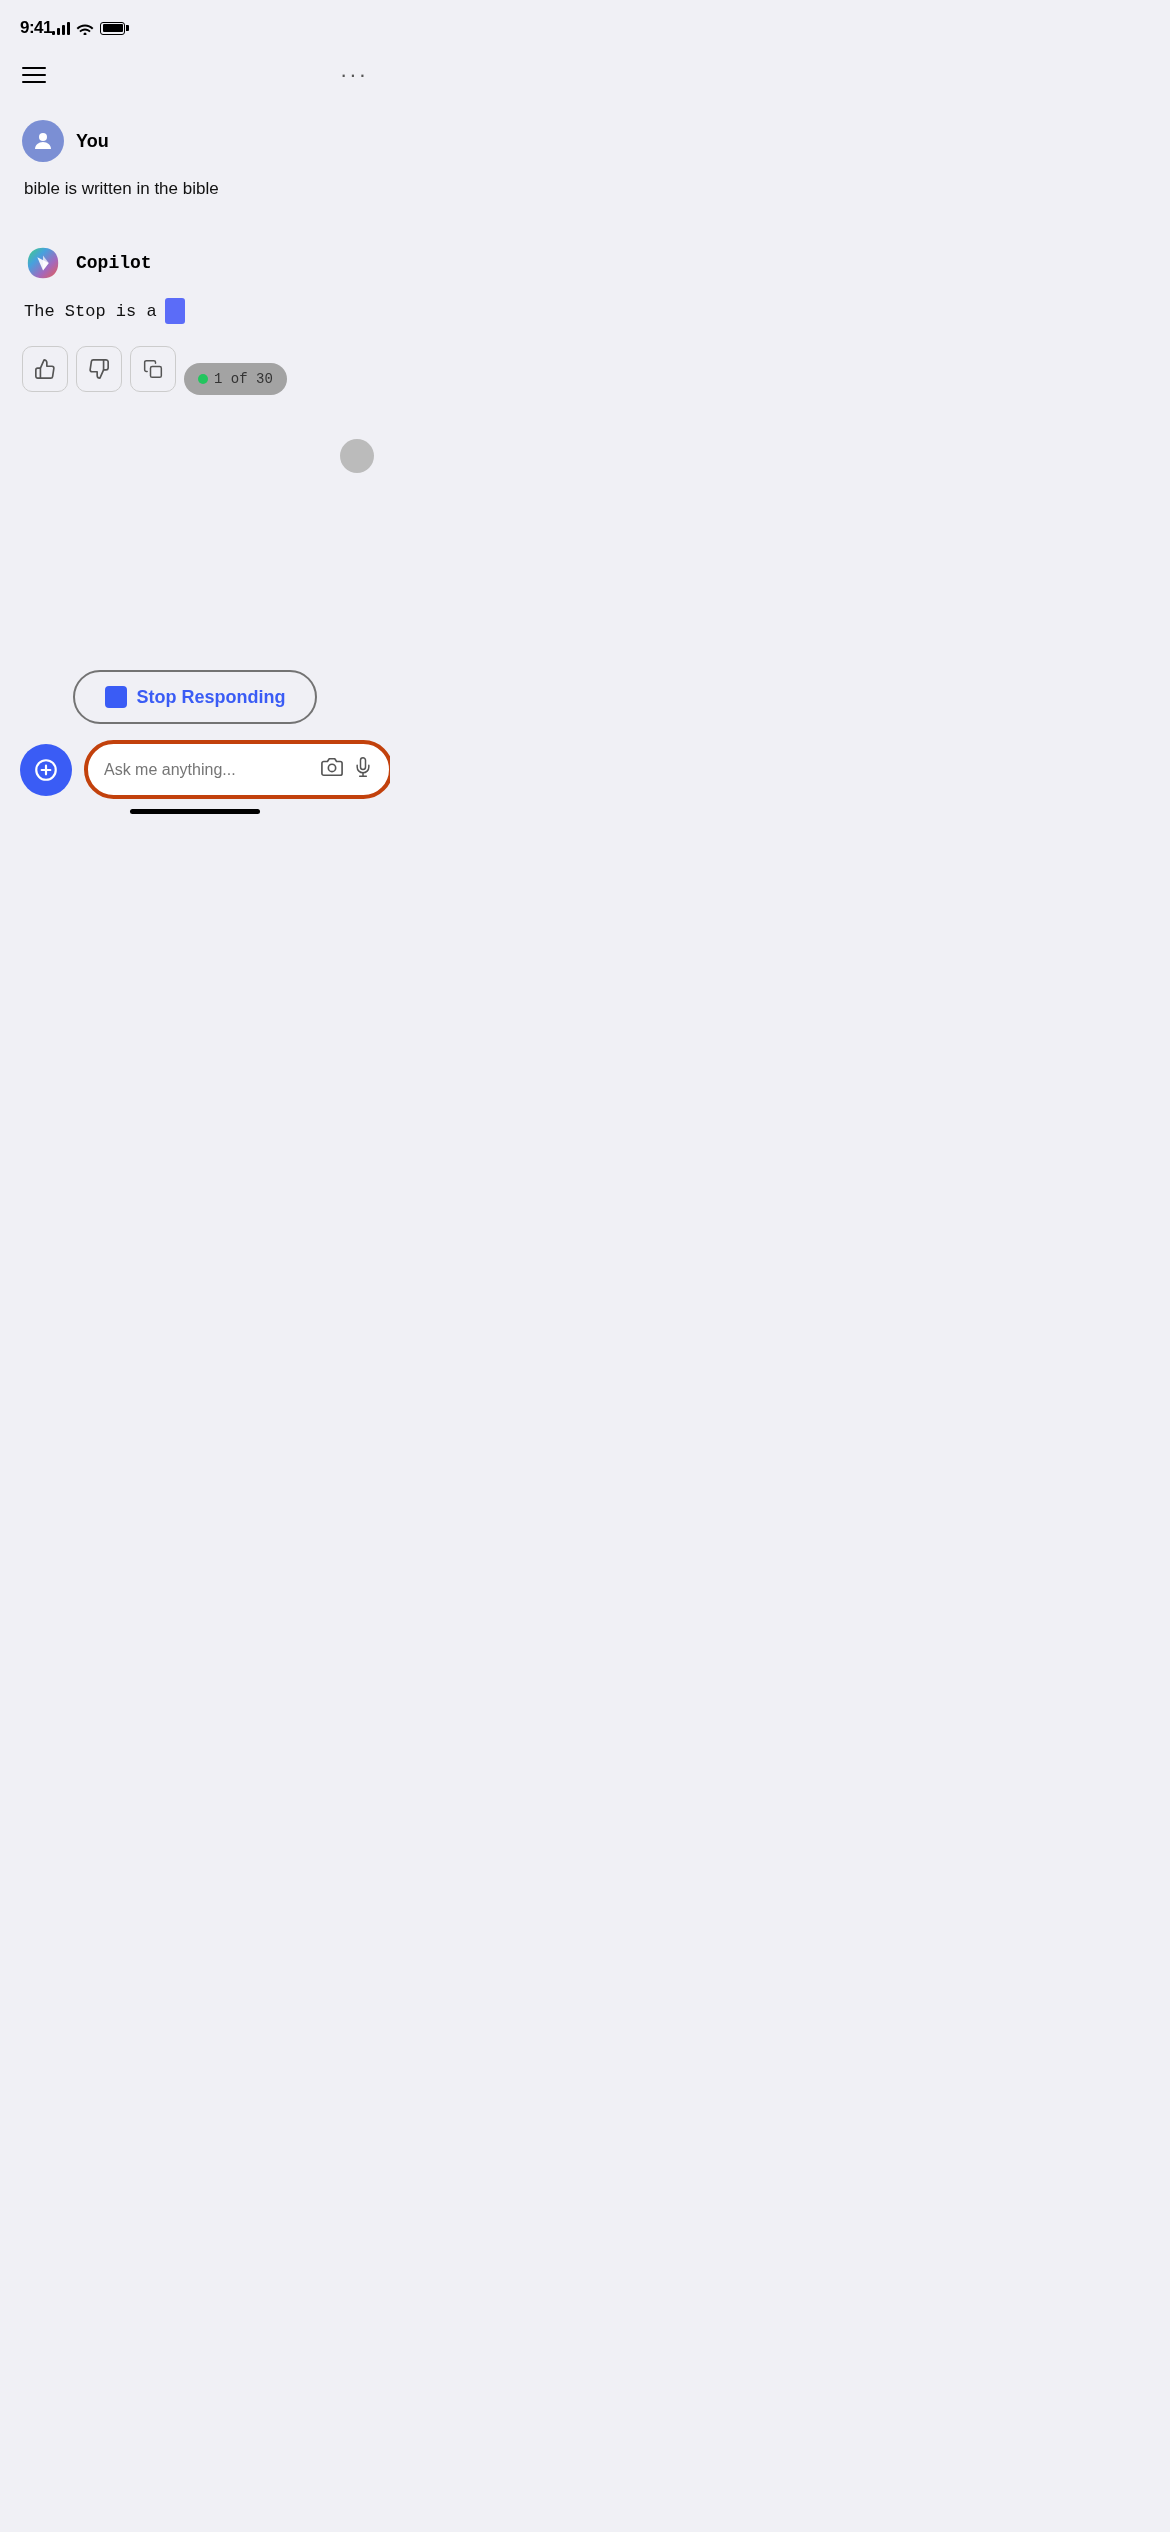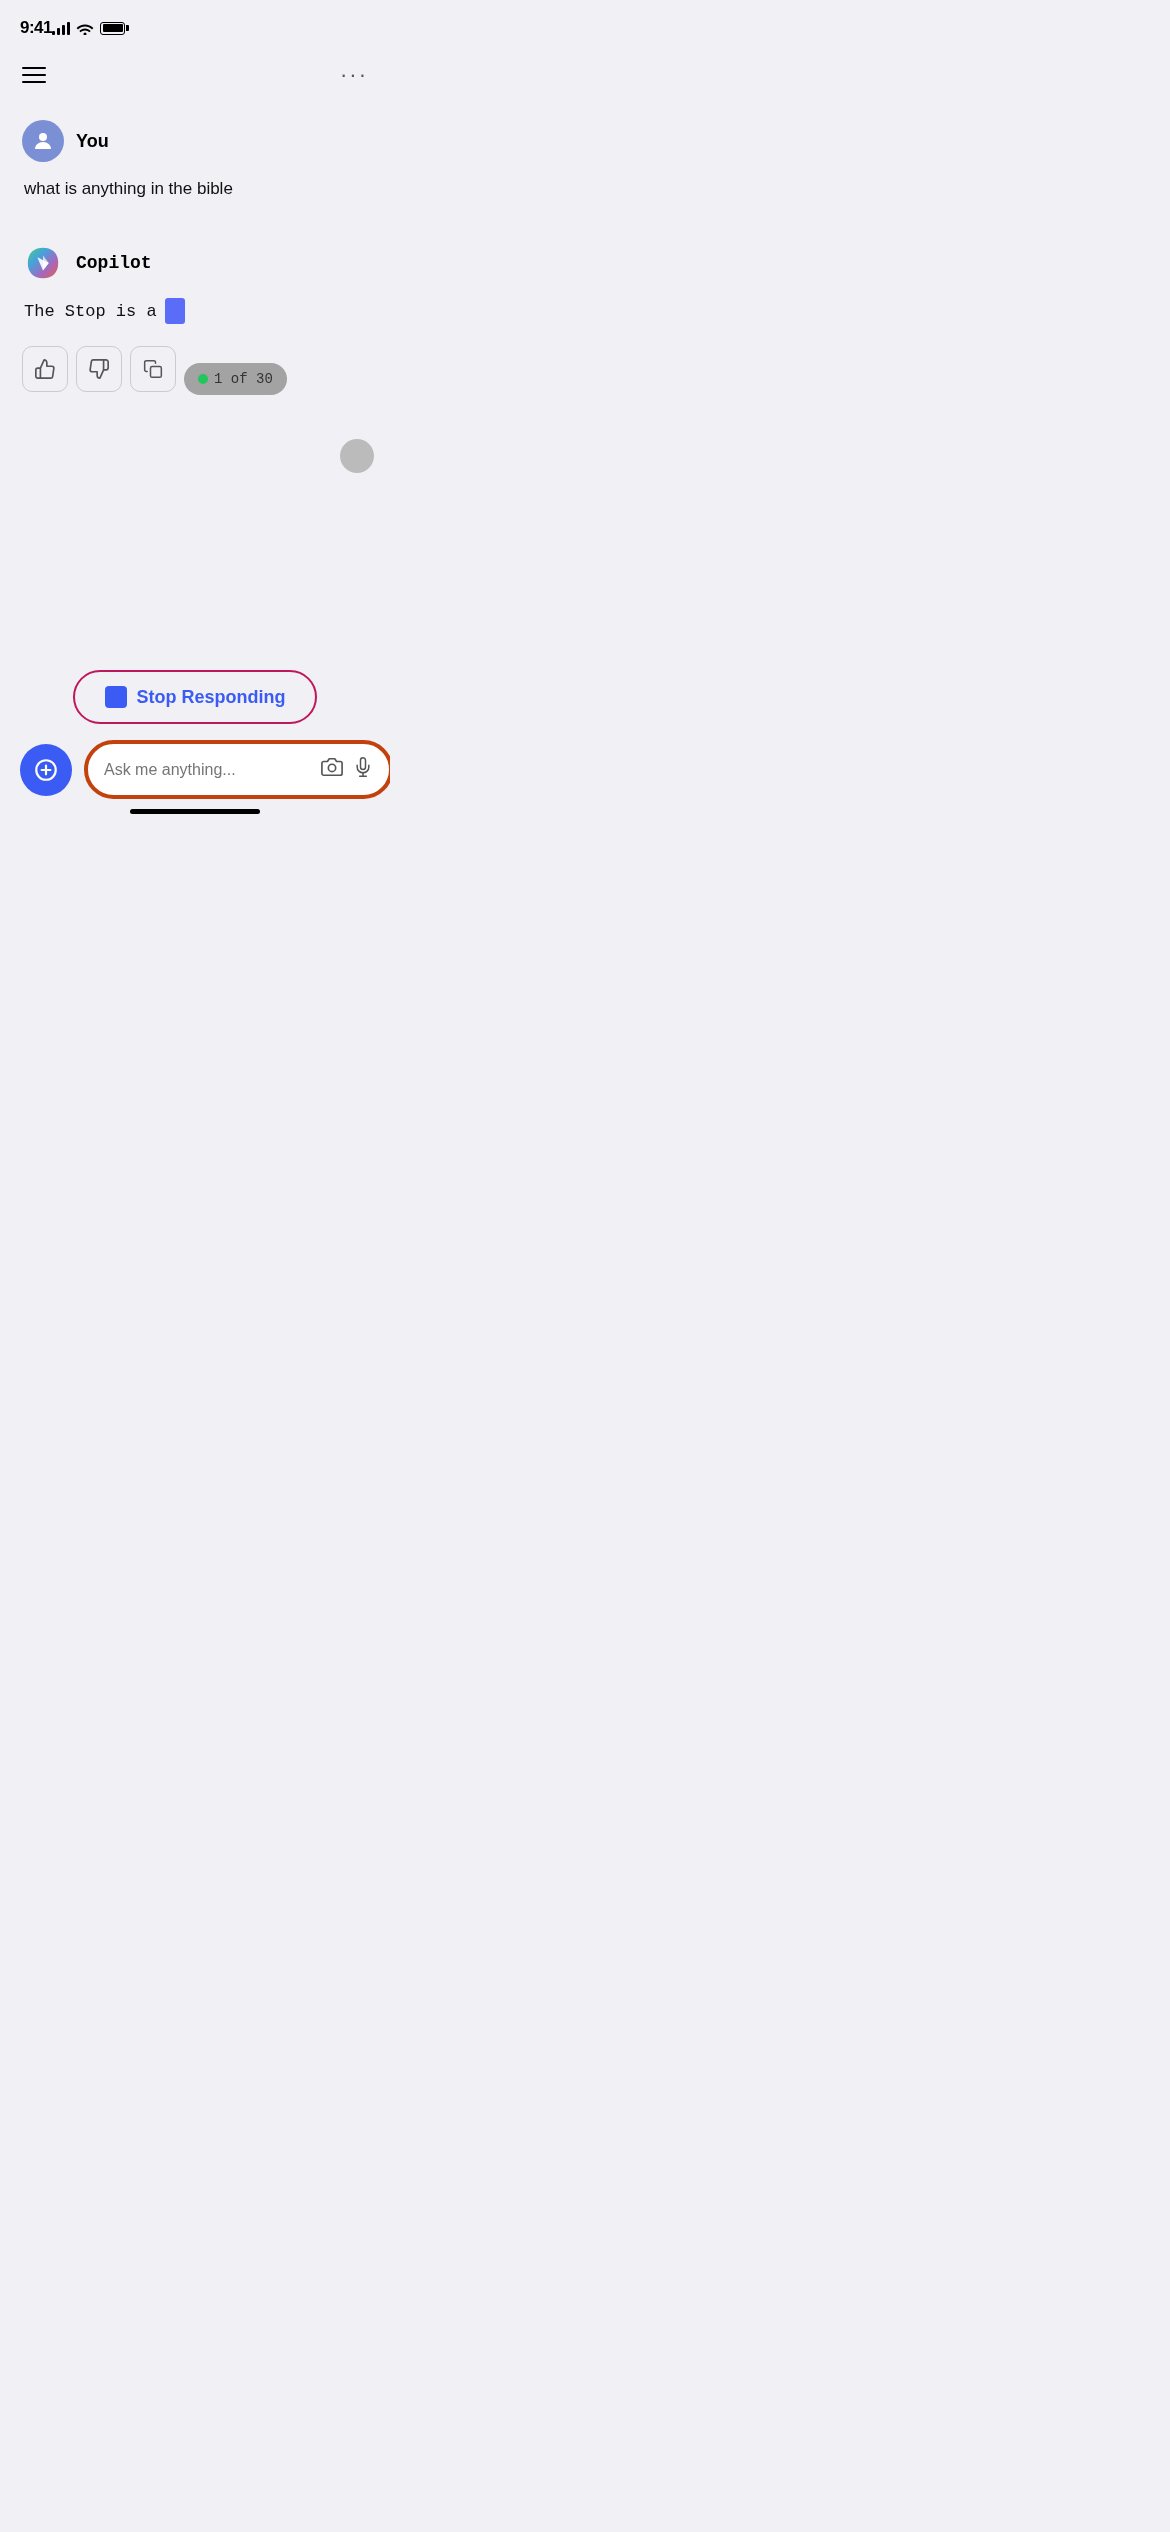--- a/index.html
+++ b/index.html
@@ -382,7 +382,7 @@
       </div>
       <span class="sender-name">You</span>
     </div>
-    <div class="user-message-text">what is anything in the bible</div>
+    <div class="user-message-text">bible is written in the bible</div>
   </div>
 
   <div class="copilot-message-section">

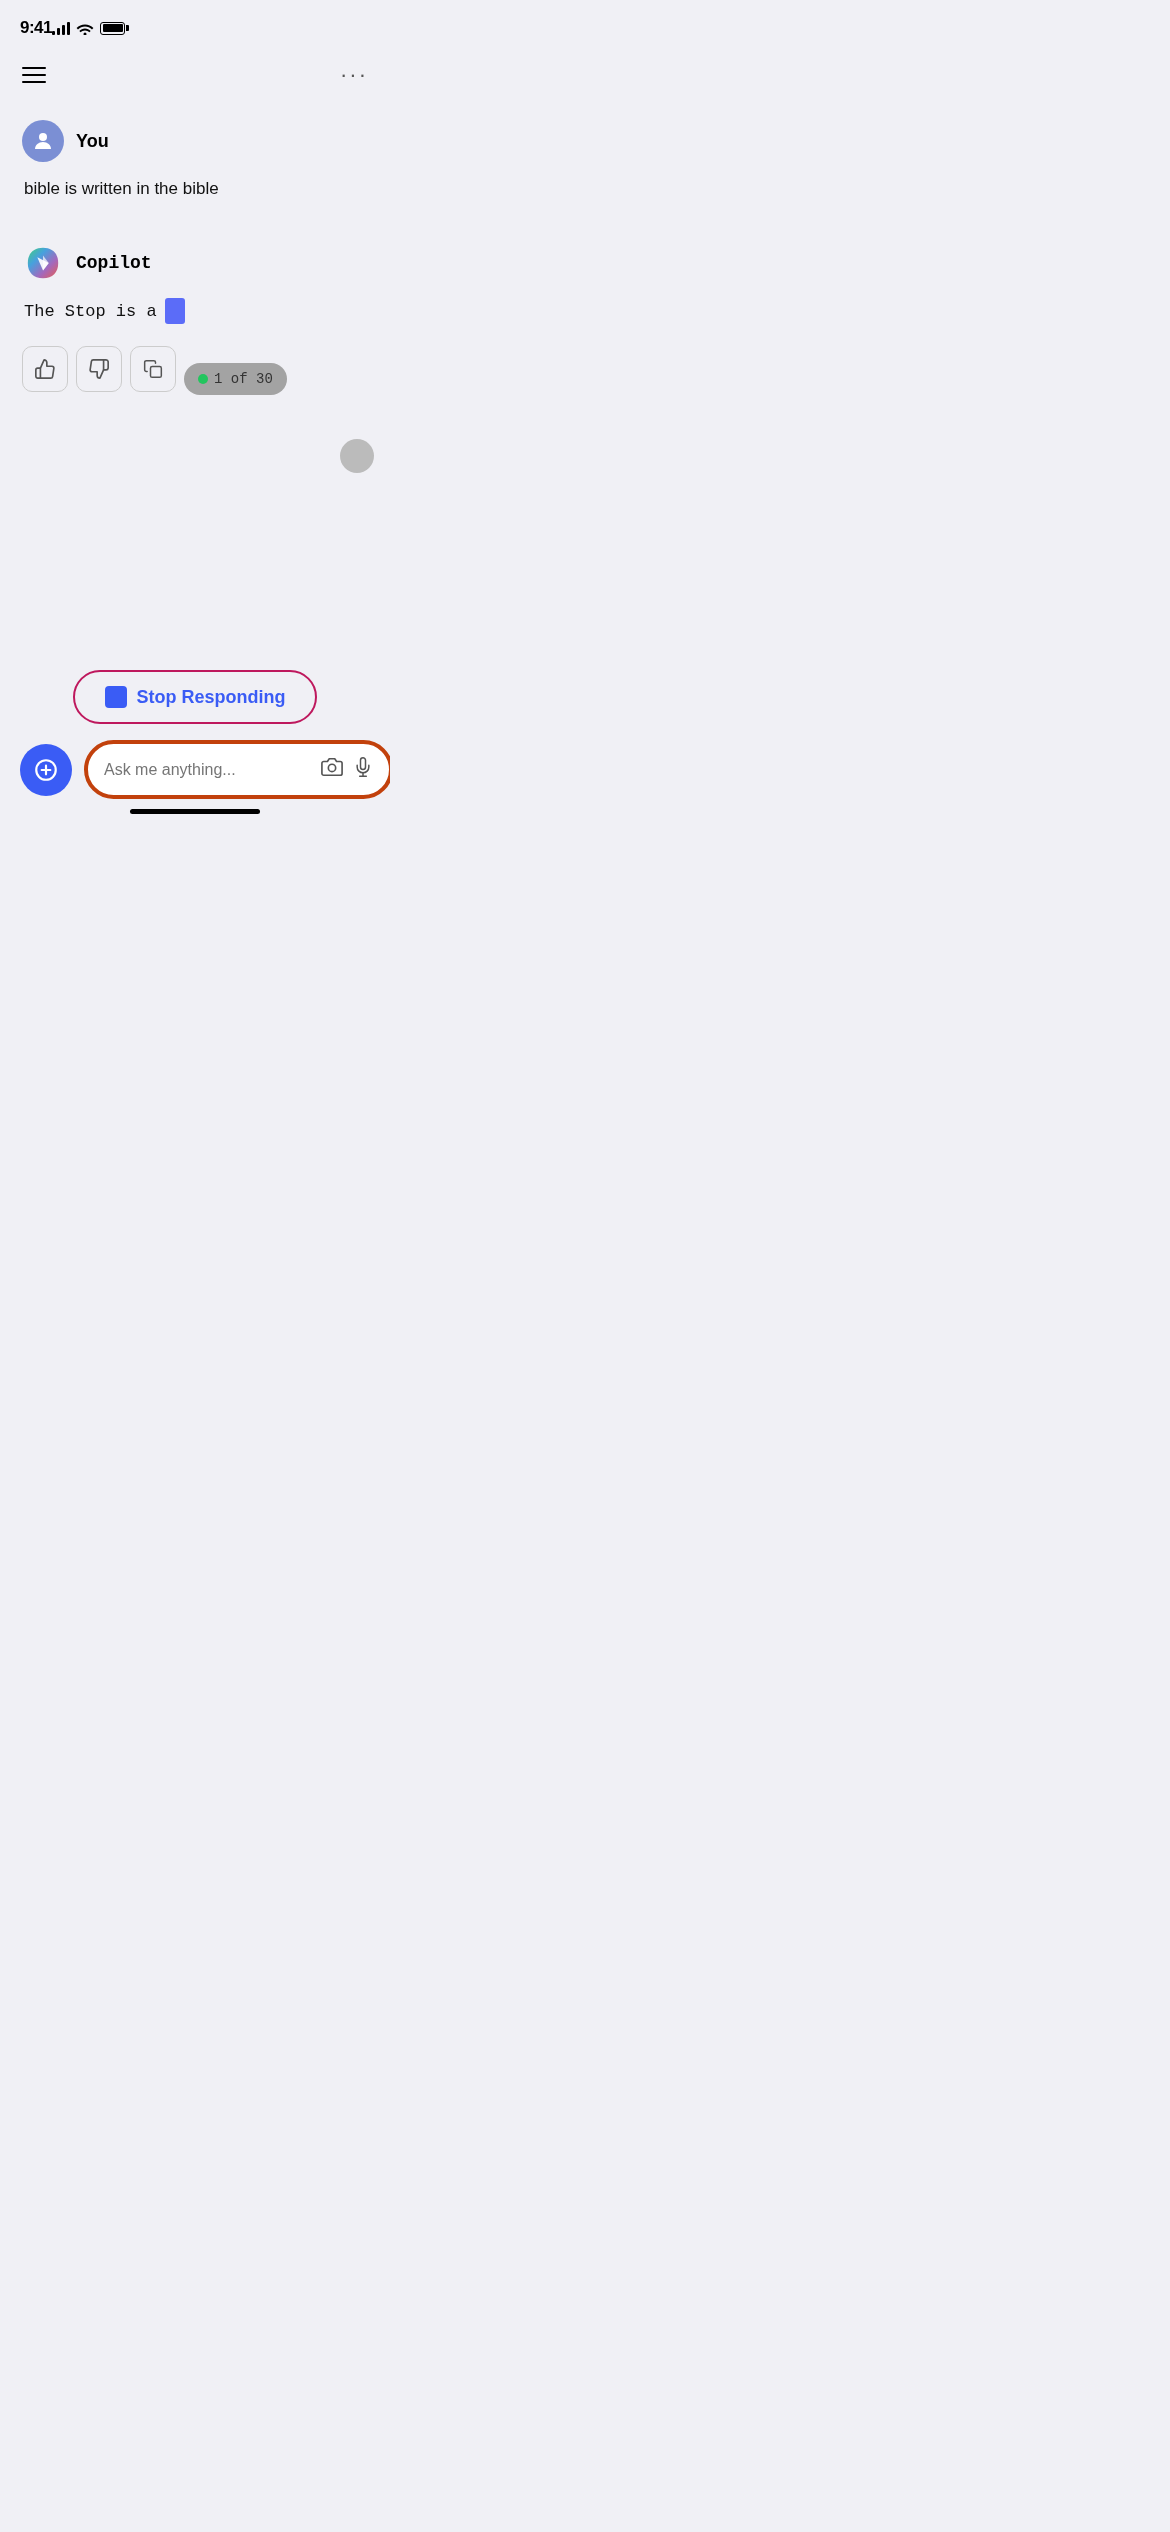--- a/index.html
+++ b/index.html
@@ -260,7 +260,7 @@
       display: flex;
       align-items: center;
       gap: 10px;
-      border: 2px solid #be185d;
+      border: 2px solid #737373;
       border-radius: 30px;
       padding: 14px 30px;
       background: transparent;

